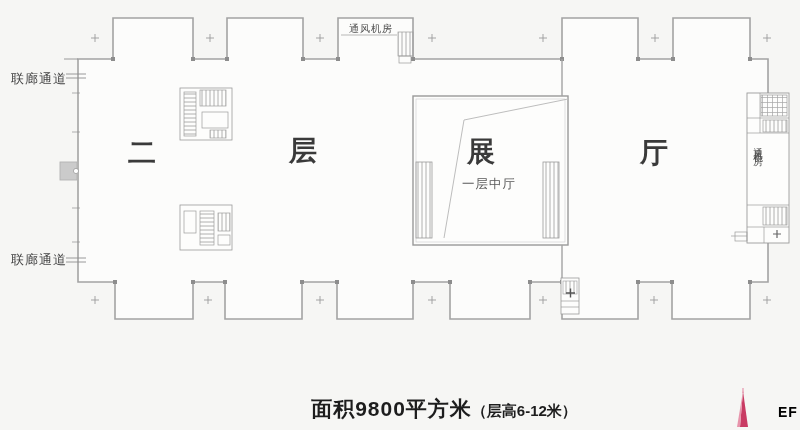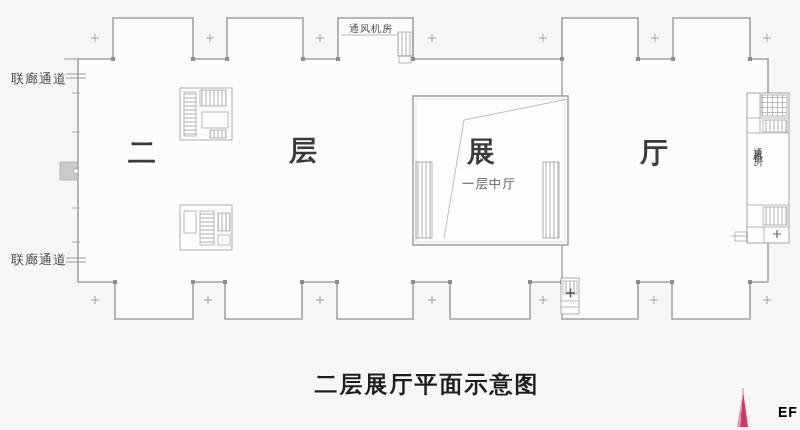--- a/index.html
+++ b/index.html
@@ -146,7 +146,6 @@
 
   <div class="abs atrium-note" style="left:462px;top:176px">一层中厅</div>
 
-  <div class="abs title1">二层展厅平面示意图</div>
 
 
   <svg class="abs" style="left:733px;top:385px" width="20" height="45" viewBox="0 0 20 45">

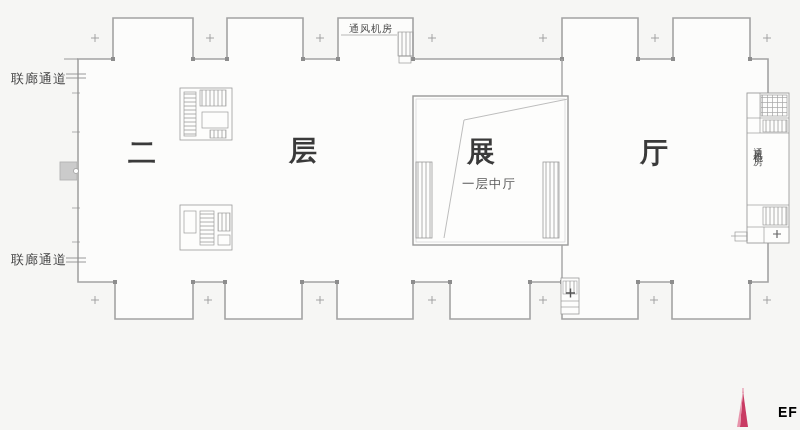--- a/index.html
+++ b/index.html
@@ -147,6 +147,9 @@
   <div class="abs atrium-note" style="left:462px;top:176px">一层中厅</div>
 
 
+  <div class="abs title2">
+    <span class="area">面积9800平方米</span><span class="note">（层高6-12米）</span>
+  </div>
 
   <svg class="abs" style="left:733px;top:385px" width="20" height="45" viewBox="0 0 20 45">
     <path d="M10,3 V8" stroke="#e794ab" stroke-width="1.2"></path>

